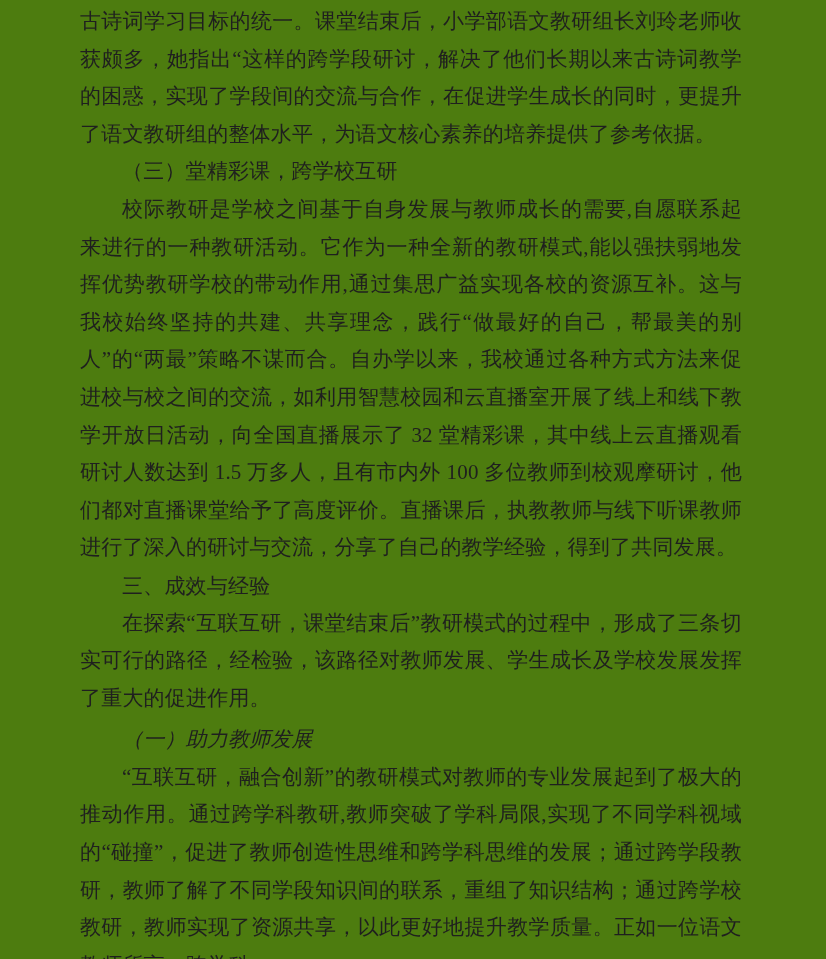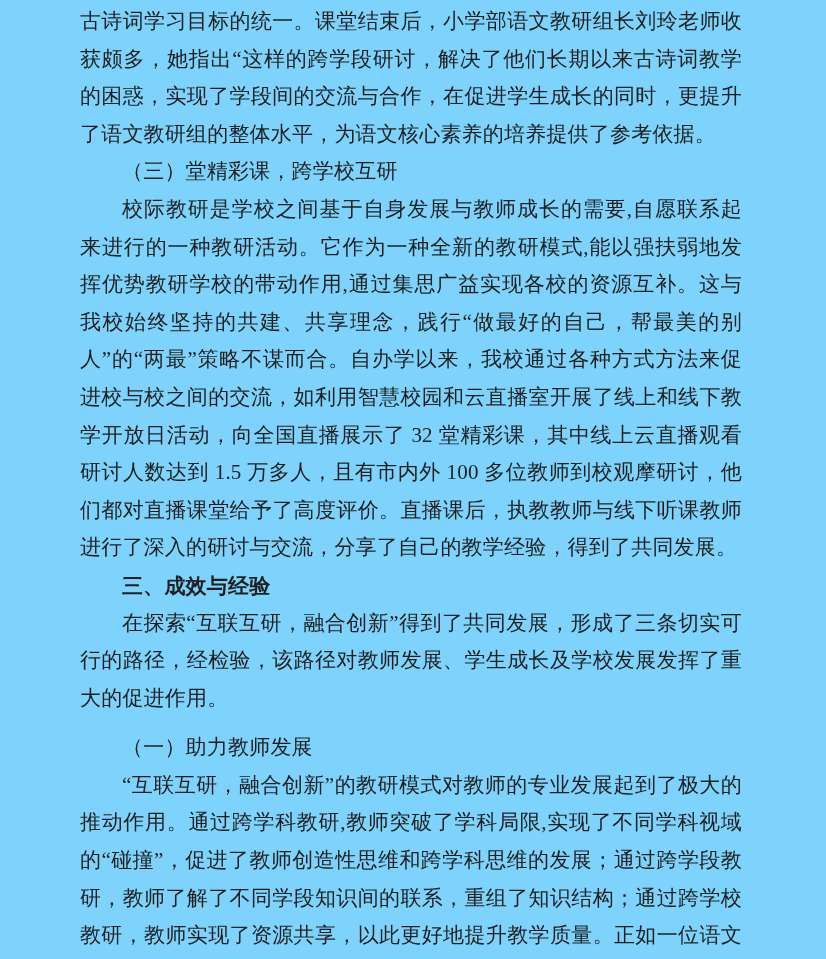--- a/index.html
+++ b/index.html
@@ -11,7 +11,7 @@
     position: relative;
     width: 826px;
     height: 959px;
-    background: #7dd3fc;
+    background: #4d7c0f;
     overflow: hidden;
     box-sizing: border-box;
     padding: 3px 84px 0 80px;

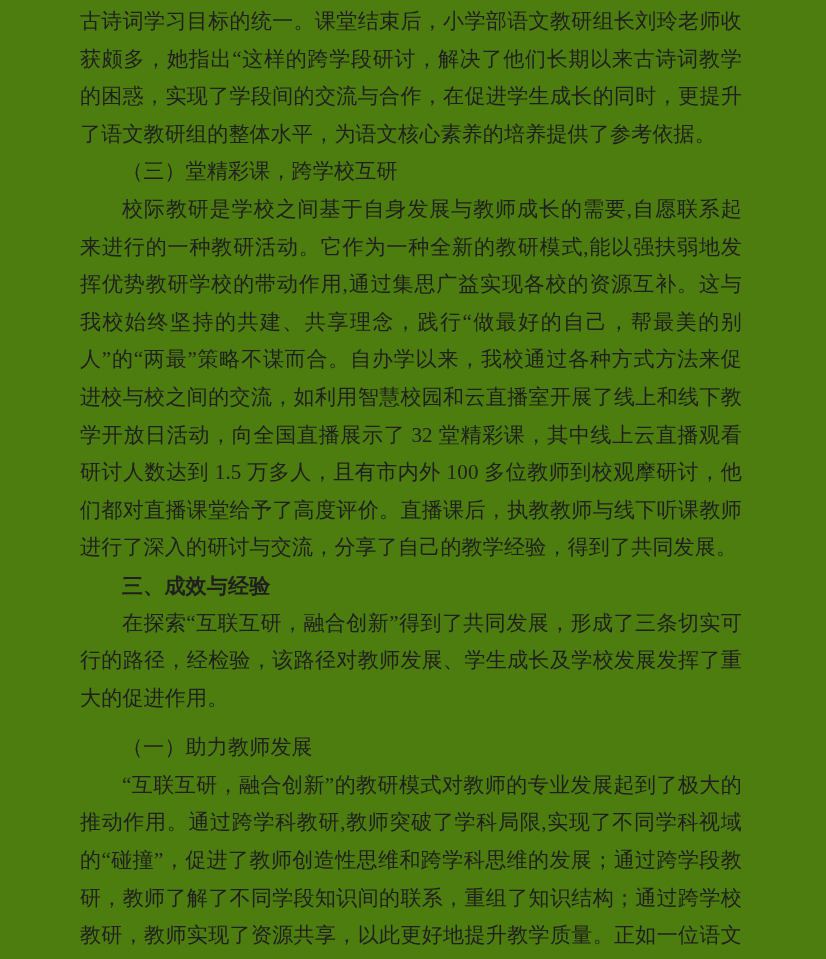--- a/index.html
+++ b/index.html
@@ -43,7 +43,7 @@
   }
   .heading-main {
     text-indent: 2em;
-    font-weight: bold;
+    font-weight: normal;
     font-family: "Liberation Sans", "DejaVu Sans", sans-serif;
     margin-top: 10px;
   }

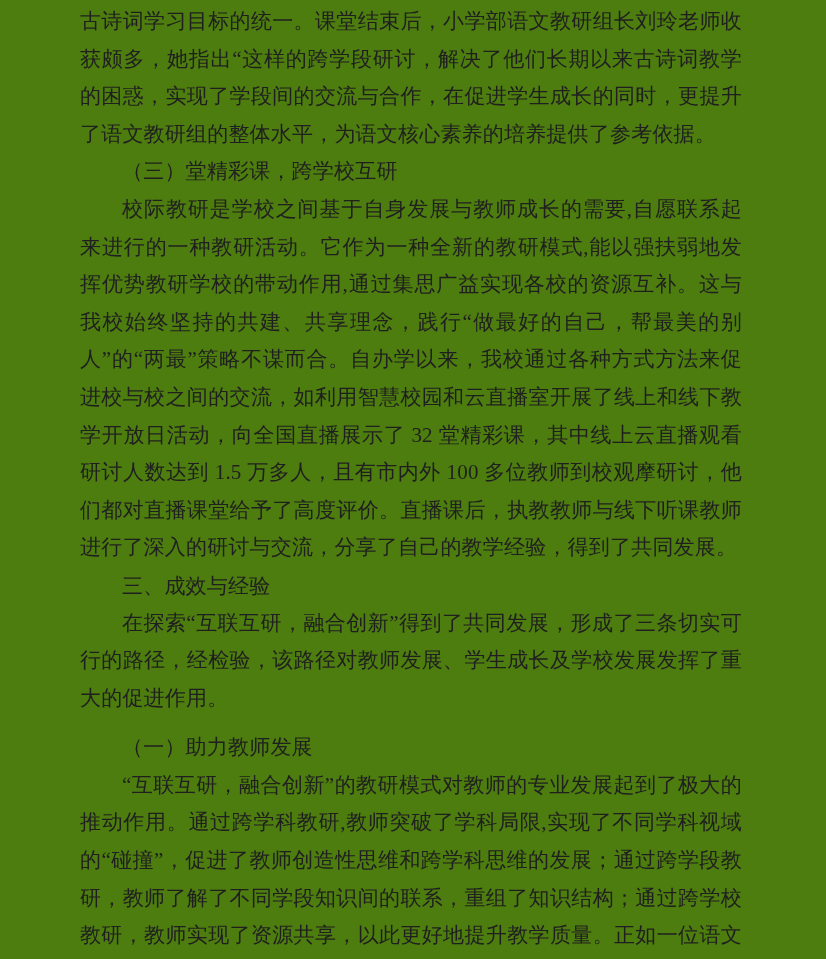--- a/index.html
+++ b/index.html
@@ -57,7 +57,7 @@
     <p class="heading-sub">（三）堂精彩课，跨学校互研</p>
     <p class="para-indent">校际教研是学校之间基于自身发展与教师成长的需要,自愿联系起来进行的一种教研活动。它作为一种全新的教研模式,能以强扶弱地发挥优势教研学校的带动作用,通过集思广益实现各校的资源互补。这与我校始终坚持的共建、共享理念，践行“做最好的自己，帮最美的别人”的“两最”策略不谋而合。自办学以来，我校通过各种方式方法来促进校与校之间的交流，如利用智慧校园和云直播室开展了线上和线下教学开放日活动，向全国直播展示了 32 堂精彩课，其中线上云直播观看研讨人数达到 1.5 万多人，且有市内外 100 多位教师到校观摩研讨，他们都对直播课堂给予了高度评价。直播课后，执教教师与线下听课教师进行了深入的研讨与交流，分享了自己的教学经验，得到了共同发展。</p>
     <p class="heading-main">三、成效与经验</p>
-    <p class="para-indent">在探索“互联互研，融合创新”得到了共同发展，形成了三条切实可行的路径，经检验，该路径对教师发展、学生成长及学校发展发挥了重大的促进作用。</p>
+    <p class="para-indent">在探索“互联互研，课堂结束后”教研模式的过程中，形成了三条切实可行的路径，经检验，该路径对教师发展、学生成长及学校发展发挥了重大的促进作用。</p>
     <p class="heading-sub sp">（一）助力教师发展</p>
     <p class="para-indent">“互联互研，融合创新”的教研模式对教师的专业发展起到了极大的推动作用。通过跨学科教研,教师突破了学科局限,实现了不同学科视域的“碰撞”，促进了教师创造性思维和跨学科思维的发展；通过跨学段教研，教师了解了不同学段知识间的联系，重组了知识结构；通过跨学校教研，教师实现了资源共享，以此更好地提升教学质量。正如一位语文教师所言：跨学科</p>
   </div>

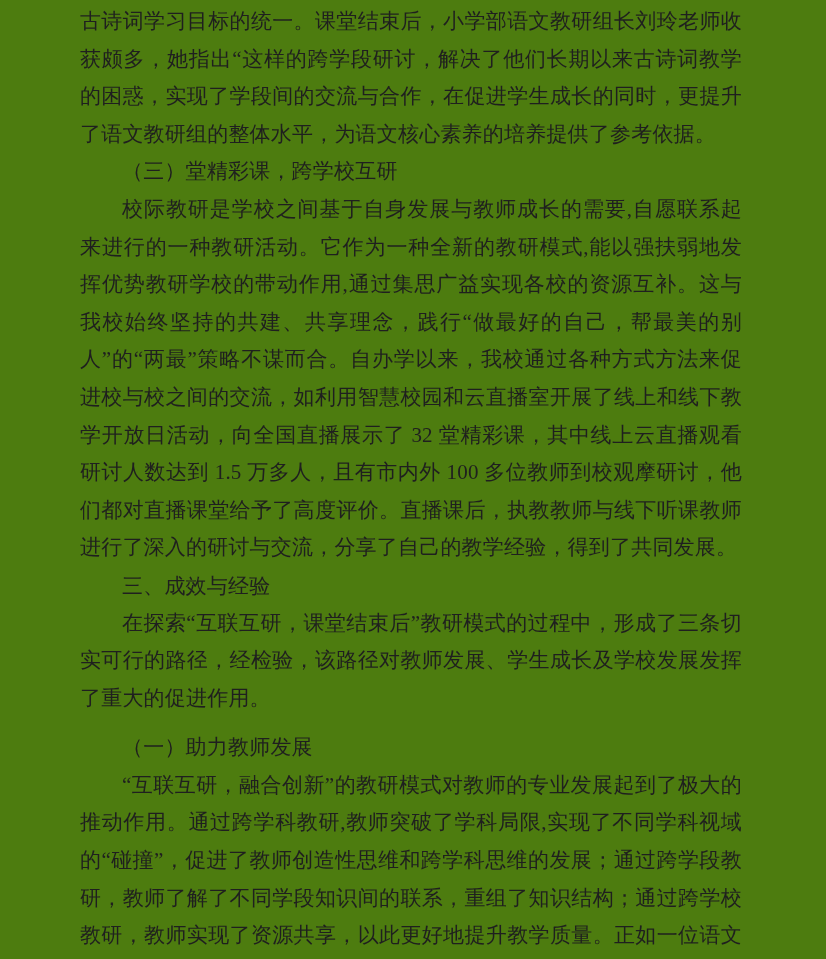--- a/index.html
+++ b/index.html
@@ -39,7 +39,8 @@
     font-weight: normal;
   }
   .heading-sub.sp {
-    margin-top: 12px;
+    margin-top: 4px;
+    font-style: italic;
   }
   .heading-main {
     text-indent: 2em;

